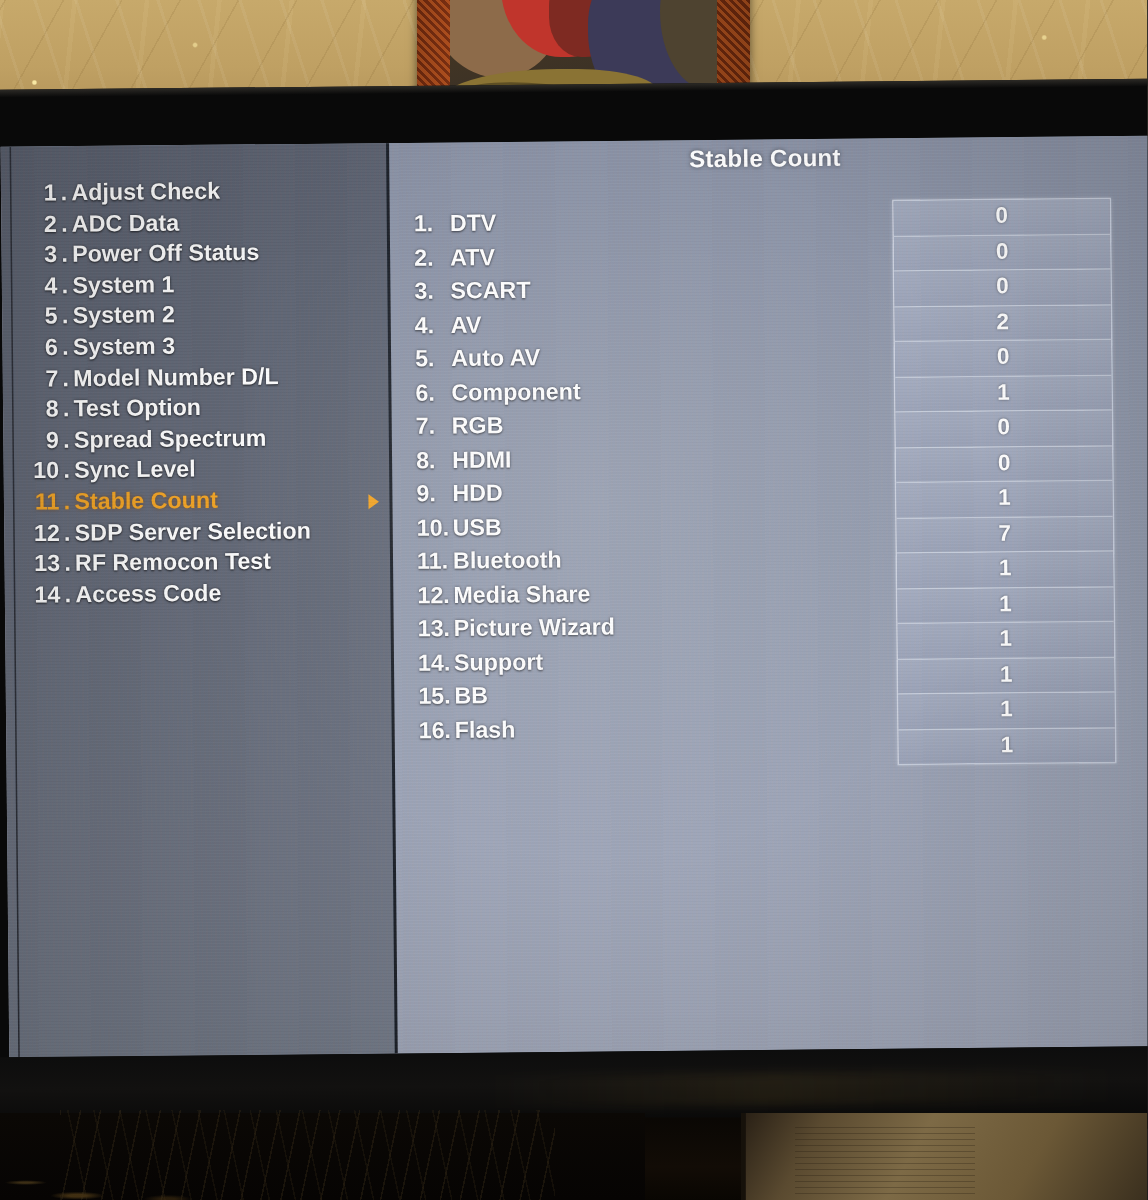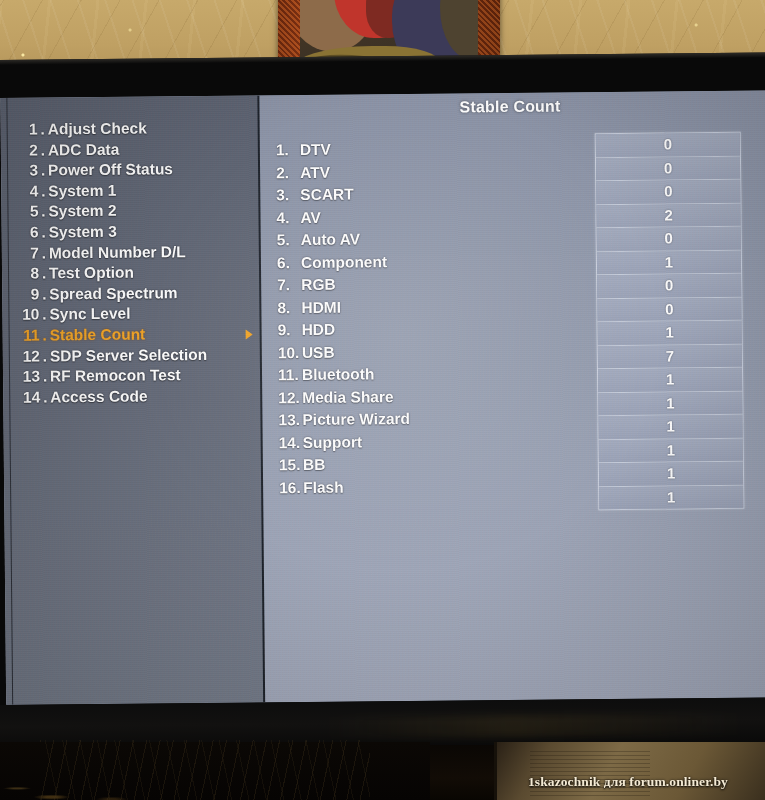--- a/index.html
+++ b/index.html
@@ -230,7 +230,6 @@
   <div class="room-paper-lines"></div>
   <div class="room-paper-edge"></div>
 
-  <div class="watermark">1skazochnik для forum.onliner.by</div>
 </div>
 
 </body></html>

